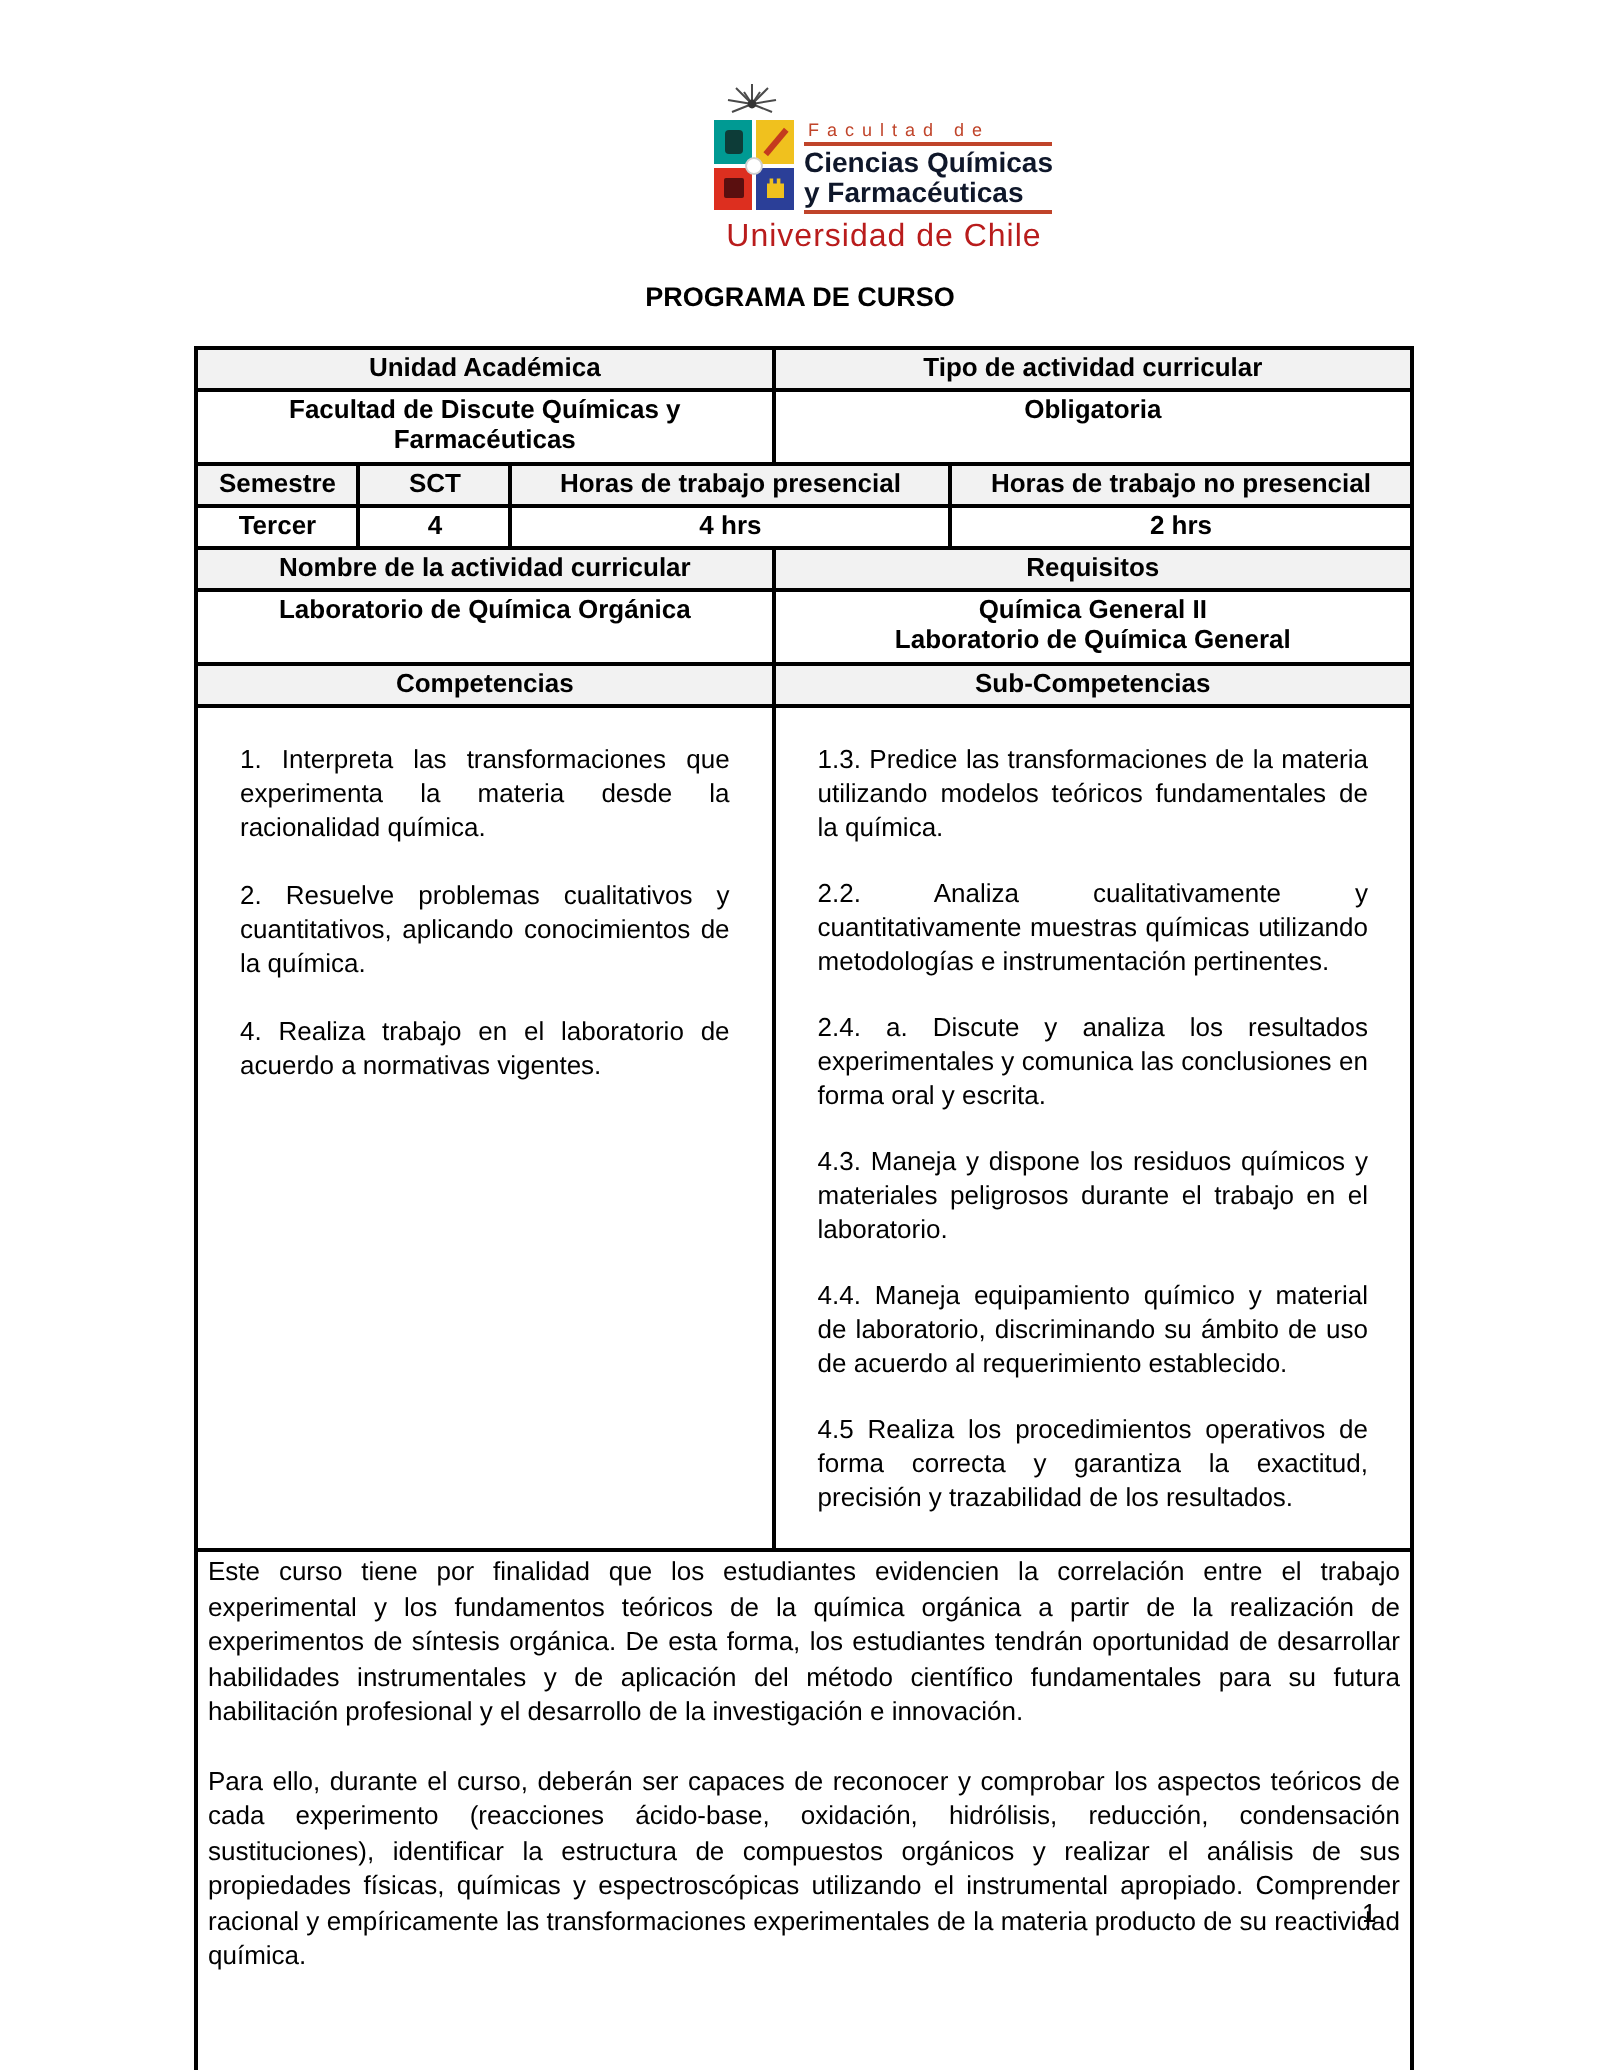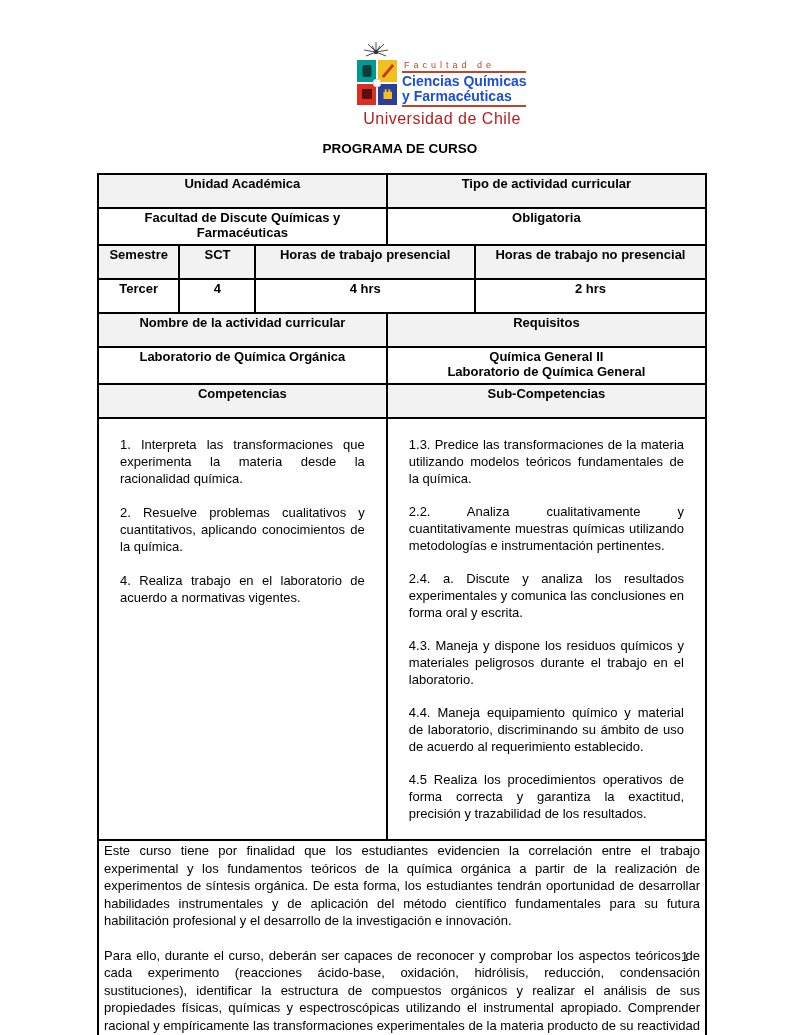--- a/index.html
+++ b/index.html
@@ -52,7 +52,7 @@
     white-space: nowrap; padding-left: 2px;
   }
   .logo-rule { height: 2px; background: #c0442a; margin: 1px 0 1px 0; }
-  .fac-name { font-size: 14px; font-weight: bold; color: #1d4ed8; line-height: 15px; white-space: nowrap; }
+  .fac-name { font-size: 14px; font-weight: bold; color: #0f172a; line-height: 15px; white-space: nowrap; }
   .univ { margin-top: 2px; font-size: 16px; color: #b91c1c; text-align: center; letter-spacing: 0.5px; white-space: nowrap; }
 
   

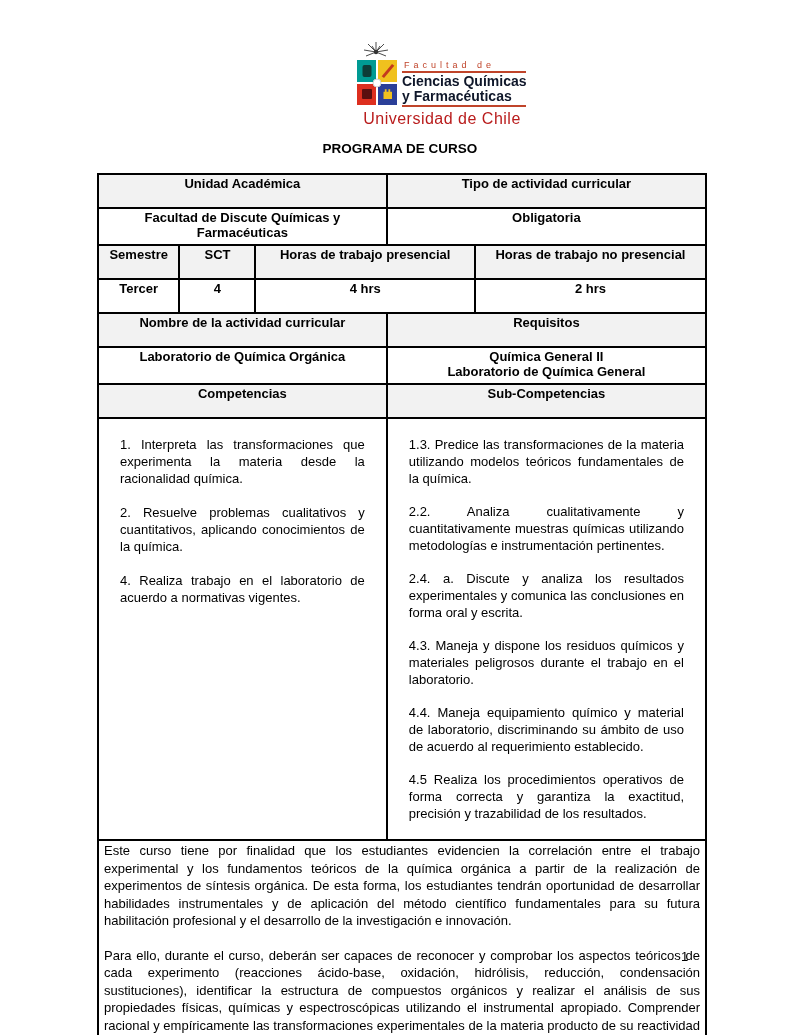--- a/index.html
+++ b/index.html
@@ -75,7 +75,7 @@
   }
   .hdr { background: #f2f2f2; font-weight: bold; text-align: center; }
   .val { font-weight: bold; text-align: center; }
-  .h20 { height: 34px; }
+  .h20 { height: 21px; }
   .h37 { height: 37px; }
   .content {
     text-align: justify;

